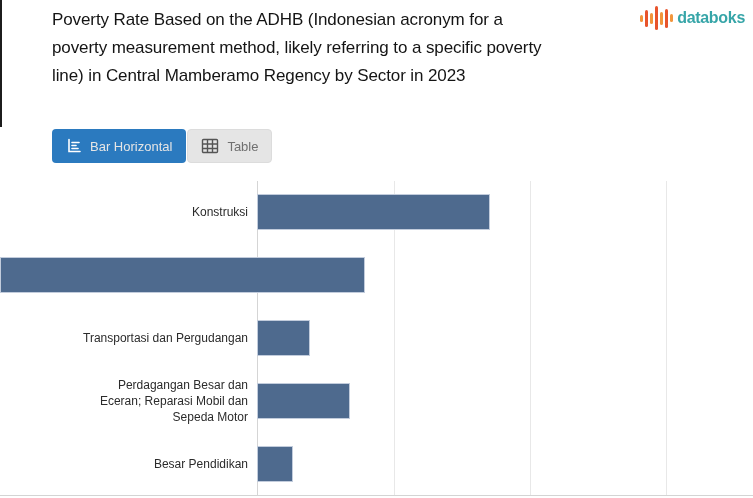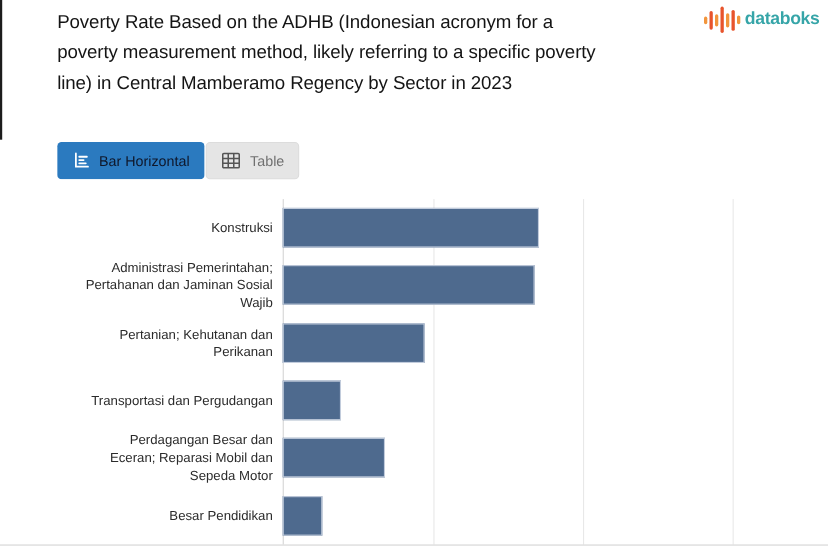--- a/index.html
+++ b/index.html
@@ -72,7 +72,7 @@
   </div>
 
   <div class="toolbar">
-    <button class="btn btn-active" id="btn-bar" style="background: rgb(43, 122, 191); color: #0f172a;">
+    <button class="btn btn-active" id="btn-bar" style="background: rgb(43, 122, 191); color: #e5e5e5;">
       <span>
         <svg width="16" height="16" viewBox="0 0 16 16" fill="none">
           <path d="M3 1.5 V13.5 H14" stroke="#ffffff" stroke-width="1.6" stroke-linecap="round"></path>

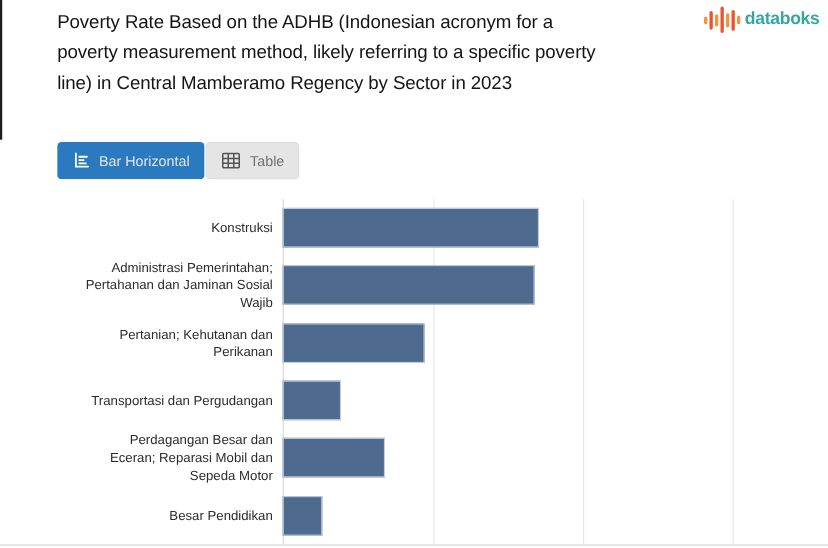--- a/index.html
+++ b/index.html
@@ -111,9 +111,6 @@
           </div>
         </div>
         <div class="row">
-          <div class="row-label-cell">
-            <span>Administrasi Pemerintahan; Pertahanan dan Jaminan Sosial Wajib</span>
-          </div>
           <div class="row-track">
             <div class="bar" style="width: 52.7473%; background: rgb(78, 106, 142); border: 1px solid rgb(194, 204, 220);"></div>
           </div>

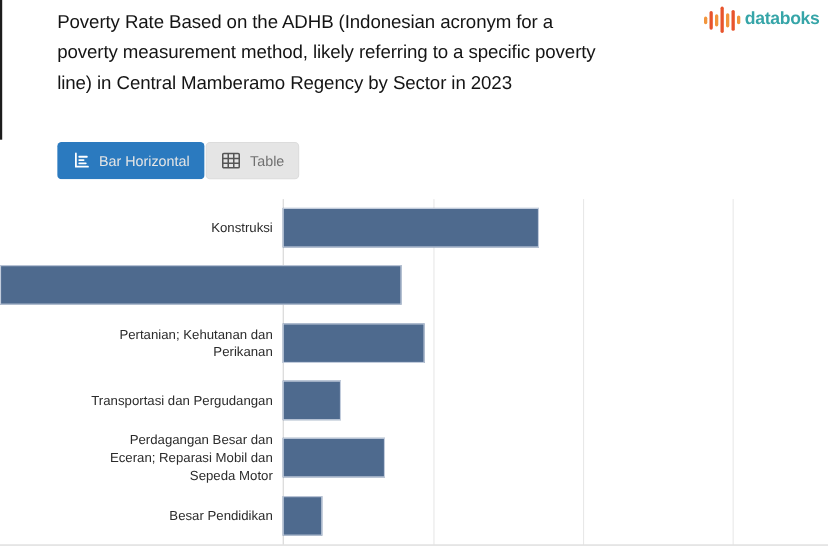--- a/index.html
+++ b/index.html
@@ -117,14 +117,6 @@
         </div>
         <div class="row">
           <div class="row-label-cell">
-            <span>Pertanian; Kehutanan dan Perikanan</span>
-          </div>
-          <div class="row-track">
-            <div class="bar" style="width: 29.6703%; background: rgb(78, 106, 142); border: 1px solid rgb(194, 204, 220);"></div>
-          </div>
-        </div>
-        <div class="row">
-          <div class="row-label-cell">
             <span>Transportasi dan Pergudangan</span>
           </div>
           <div class="row-track">

